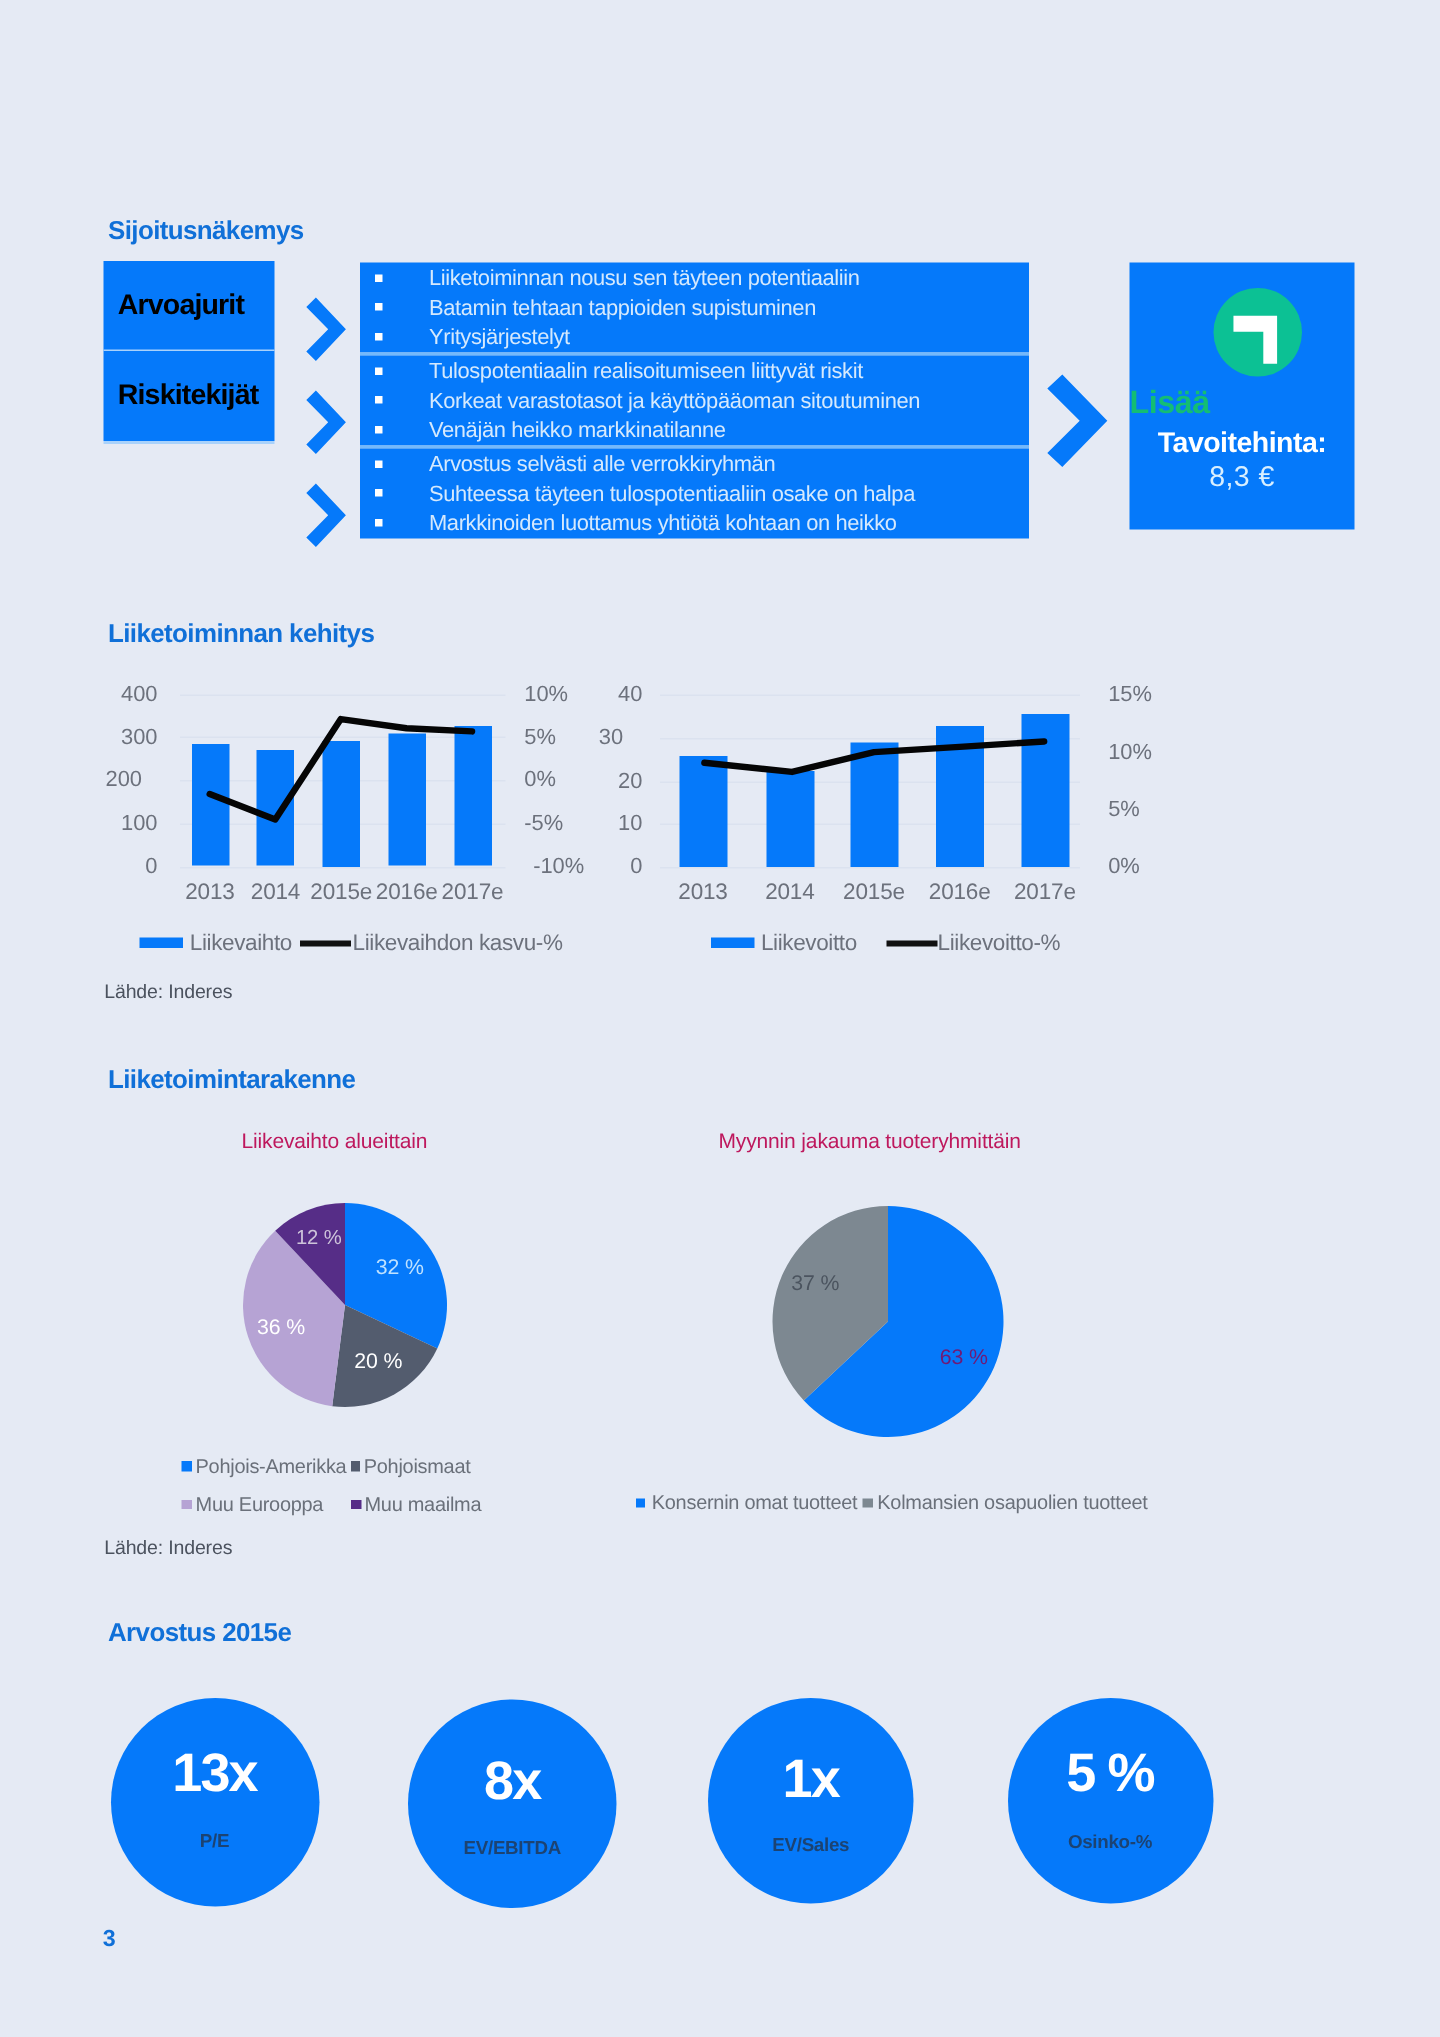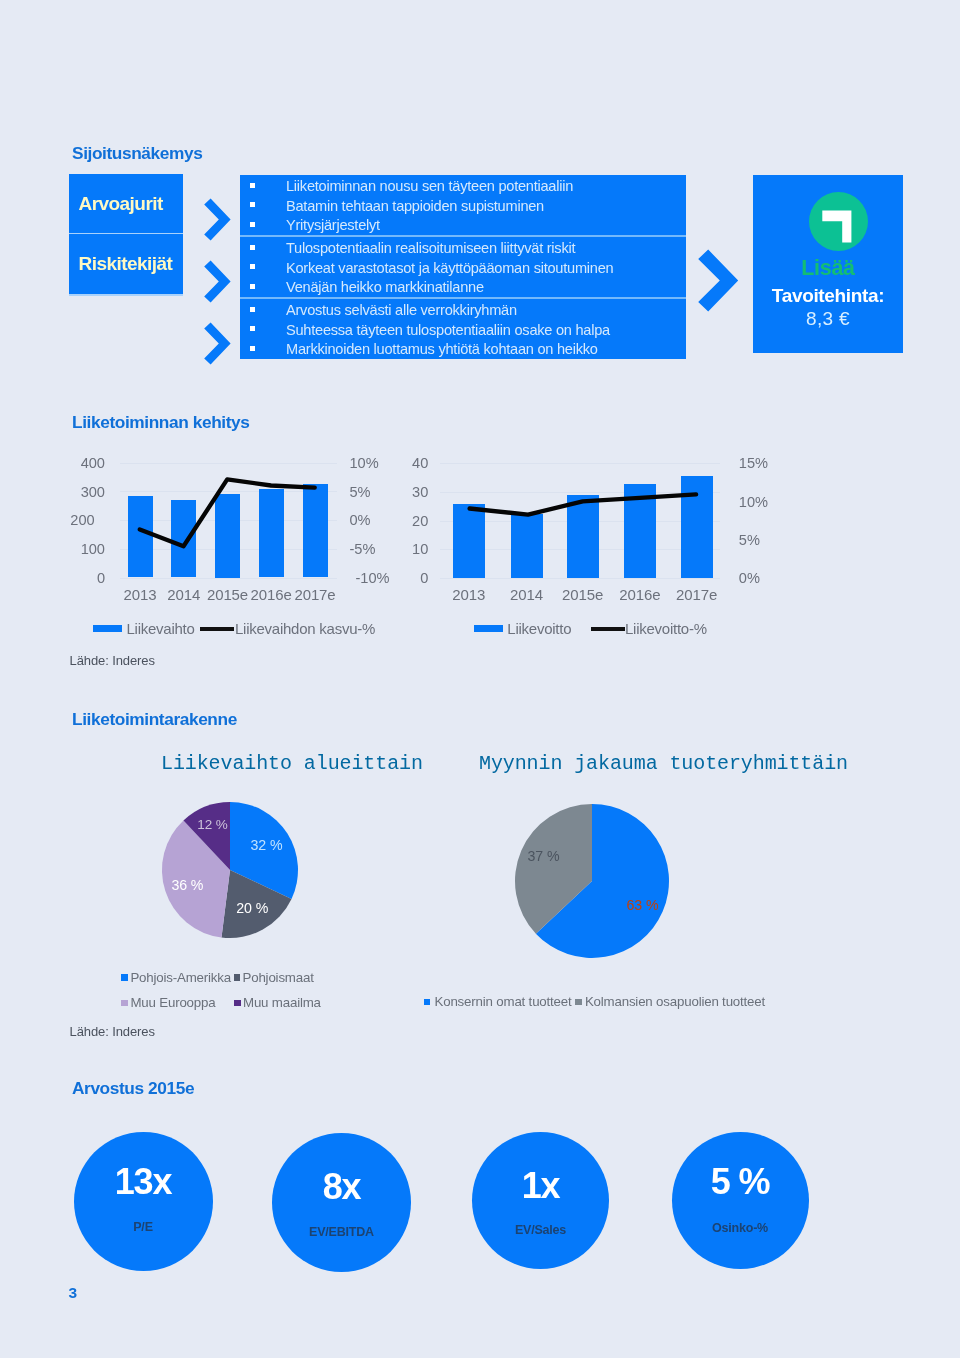--- a/index.html
+++ b/index.html
@@ -19,7 +19,7 @@
   
   #cat-col{left:68.5px;top:174.3px;width:114.5px;height:182.5px;}
   .cat-cell{position:absolute;left:0;width:114.5px;height:59.7px;background:#0579fa;
-            color:#fef9c3;font-size:19px;font-weight:bold;display:flex;align-items:center;letter-spacing:-0.55px;
+            color:#000000;font-size:19px;font-weight:bold;display:flex;align-items:center;letter-spacing:-0.55px;
             padding-left:10px;box-sizing:border-box;}
   .cat-sep{position:absolute;left:0;width:114.5px;height:1.6px;background:#a9d2fb;}
   .chev{position:absolute;width:29px;height:43px;}

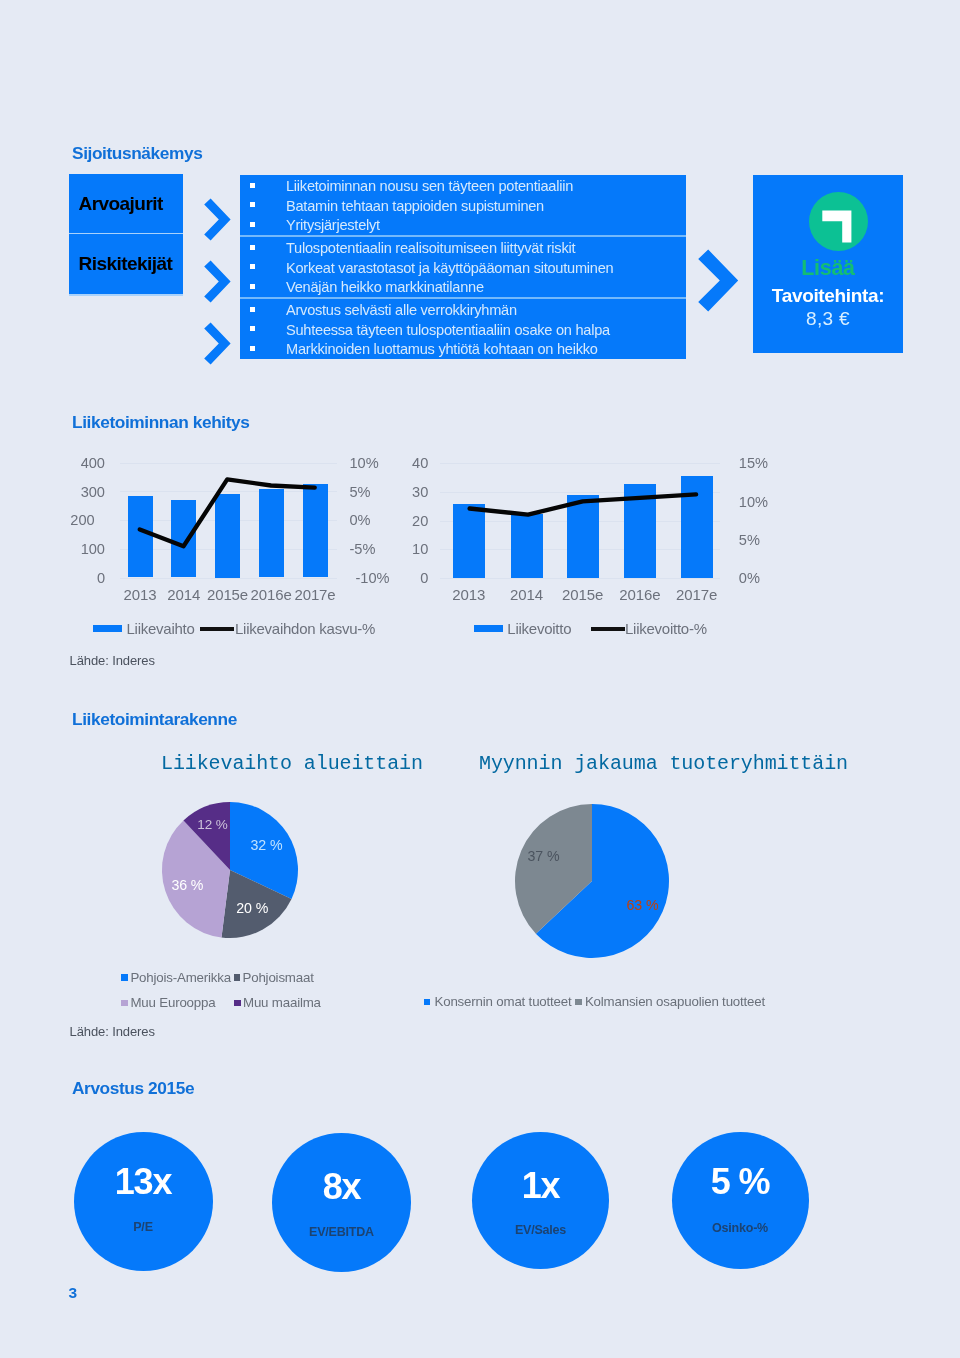--- a/index.html
+++ b/index.html
@@ -33,7 +33,7 @@
   #reco-card{left:753px;top:175px;width:150px;height:178px;background:#0579fa;}
   #reco-circle{position:absolute;left:56px;top:17px;width:59px;height:59px;border-radius:50%;
                background:#0cc194;}
-  #reco-rating{position:absolute;left:0;top:81px;width:150px;text-align:center;
+  #reco-rating{position:absolute;left:0;top:81px;width:150px;text-align:left;
                font-size:21.5px;font-weight:bold;color:#14bd74;letter-spacing:-0.3px;}
   #reco-target{position:absolute;left:0;top:110px;width:150px;text-align:center;
                font-size:19px;font-weight:bold;color:#fff;letter-spacing:-0.35px;}

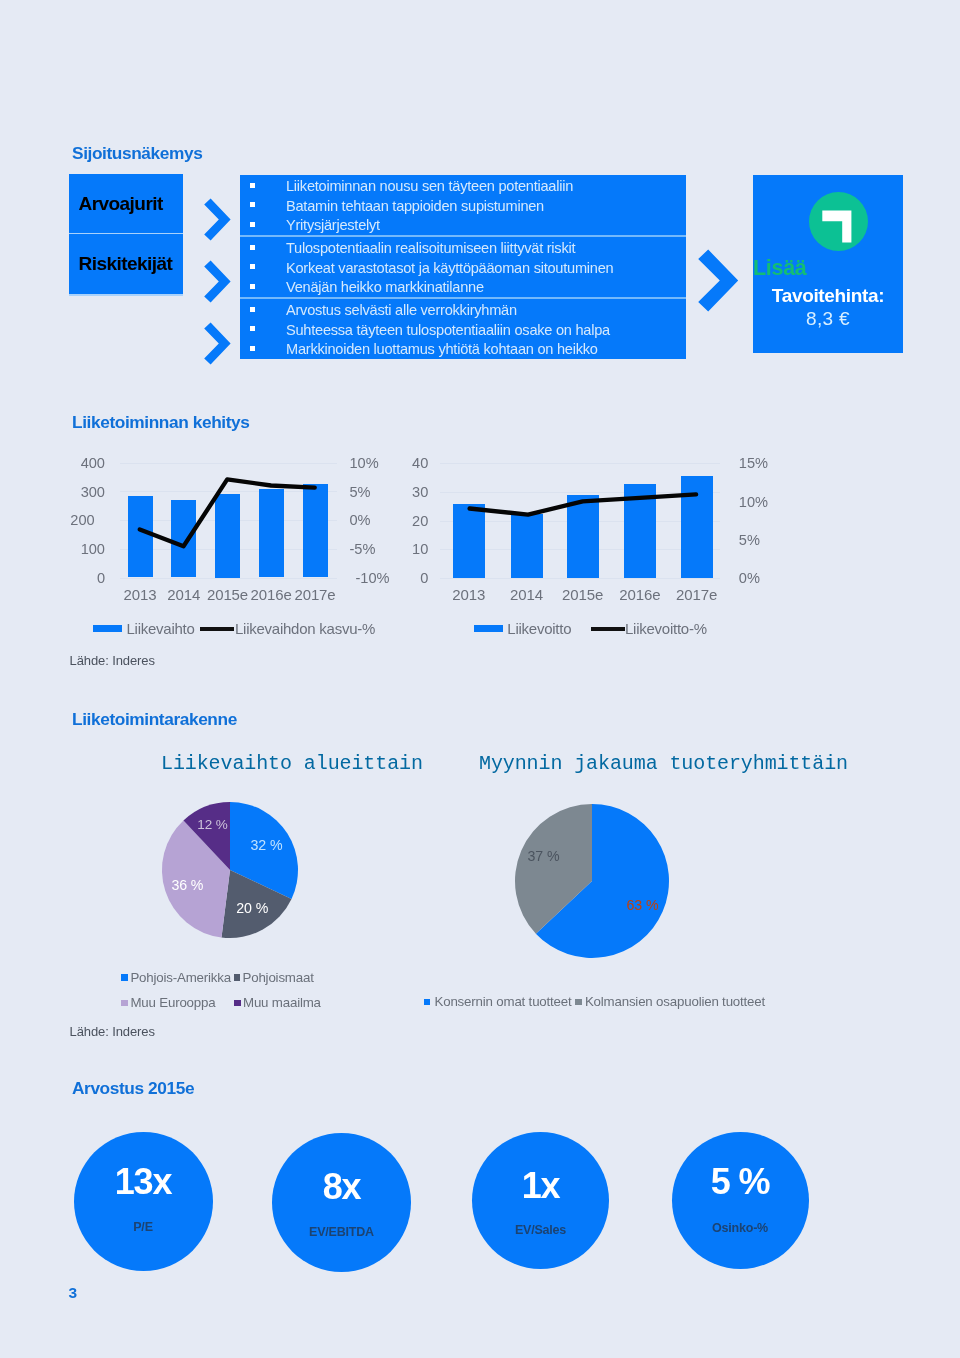--- a/index.html
+++ b/index.html
@@ -195,7 +195,7 @@
     <div class="axlab" style="left:386.3px;top:570.2px;width:42px;text-align:right;">0</div>
     <div class="axlab" style="left:386.3px;top:541.4px;width:42px;text-align:right;">10</div>
     <div class="axlab" style="left:386.3px;top:512.7px;width:42px;text-align:right;">20</div>
-    <div class="axlab" style="left:386.3px;top:483.9px;width:42px;text-align:right;">30</div>
+    <div class="axlab" style="left:386.3px;top:483.9px;width:42px;text-align:center;">30</div>
     <div class="axlab" style="left:386.3px;top:455.1px;width:42px;text-align:right;">40</div>
     <div class="axlab" style="left:738.8px;top:570.3px;width:40px;text-align:left;">0%</div>
     <div class="axlab" style="left:738.8px;top:531.9px;width:40px;text-align:left;">5%</div>

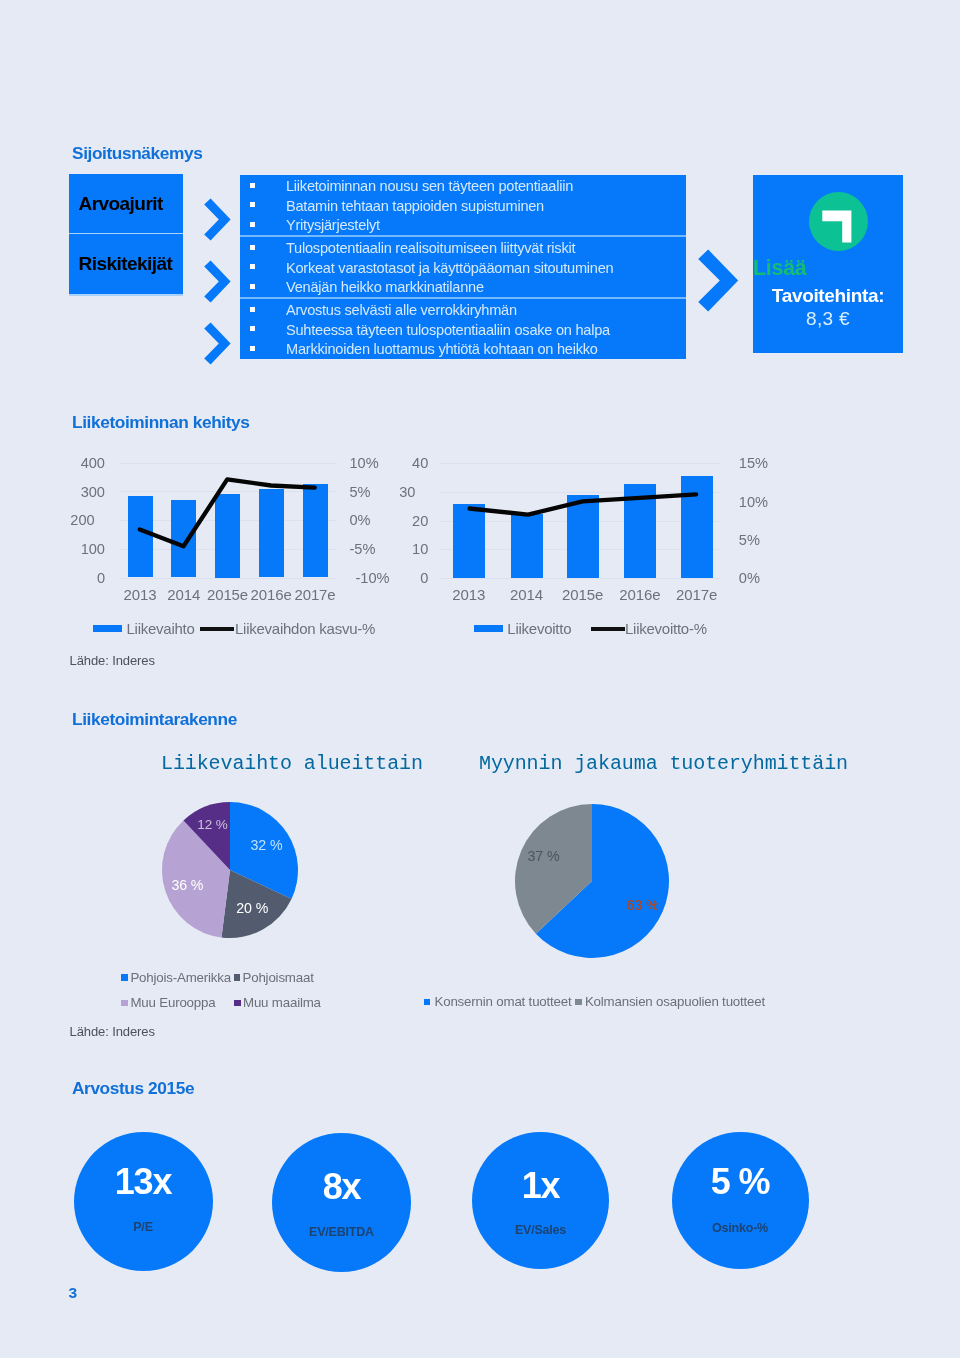--- a/index.html
+++ b/index.html
@@ -51,7 +51,7 @@
   .legend-swatch-line{position:absolute;width:34.5px;height:4.5px;background:#111;}
 
   
-  .pie-title{position:absolute;font-size:20px;color:#0369a1;white-space:nowrap;letter-spacing:-0.1px;font-family:Liberation Mono, monospace;}
+  .pie-title{position:absolute;font-size:14px;color:#be185d;white-space:nowrap;letter-spacing:-0.1px;}
   .pie-val{position:absolute;font-size:14.2px;white-space:nowrap;letter-spacing:-0.1px;}
   .pie-leg{position:absolute;font-size:13.3px;color:#6a707a;white-space:nowrap;letter-spacing:-0.18px;}
   .pie-sq{position:absolute;width:6.6px;height:6.6px;}

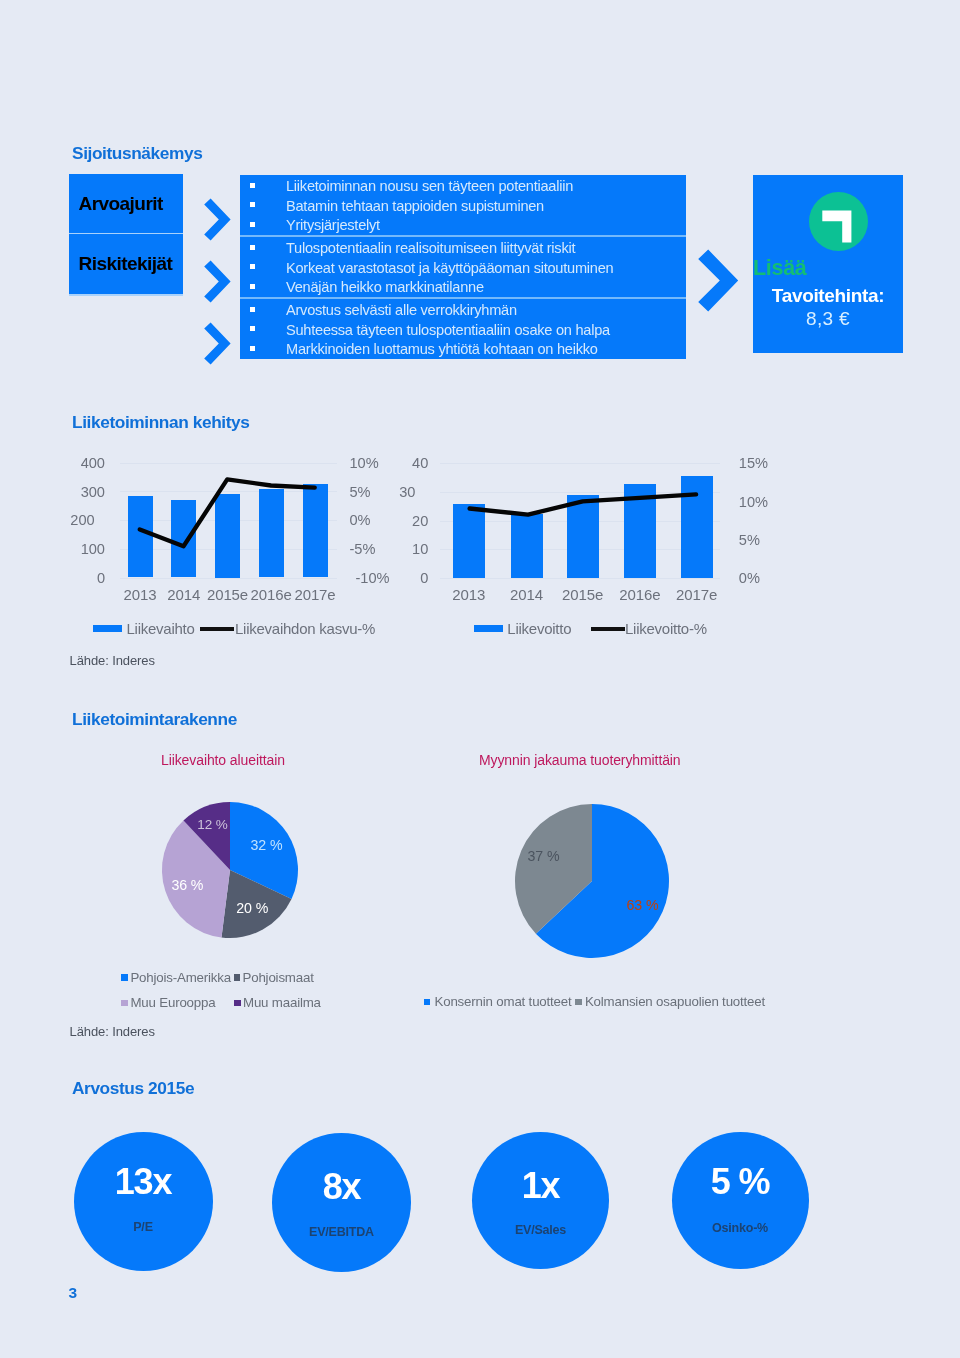--- a/index.html
+++ b/index.html
@@ -246,7 +246,7 @@
   <div class="pie-val" style="left:222.2px;top:899.9px;width:60px;text-align:center;color:#ffffff;">20 %</div>
   <div class="pie-val" style="left:157.4px;top:876.6px;width:60px;text-align:center;color:#ffffff;">36 %</div>
   <div class="pie-val" style="left:182.5px;top:817.3px;width:60px;text-align:center;color:#cdc3da;font-size:13.5px;">12 %</div>
-  <div class="pie-val" style="left:612.5px;top:896.7px;width:60px;text-align:center;color:#c2410c;">63 %</div>
+  <div class="pie-val" style="left:612.5px;top:896.7px;width:60px;text-align:center;color:#701a75;">63 %</div>
   <div class="pie-val" style="left:513.5px;top:848.4px;width:60px;text-align:center;color:#4b545f;">37 %</div>
 
   <div class="abs">

